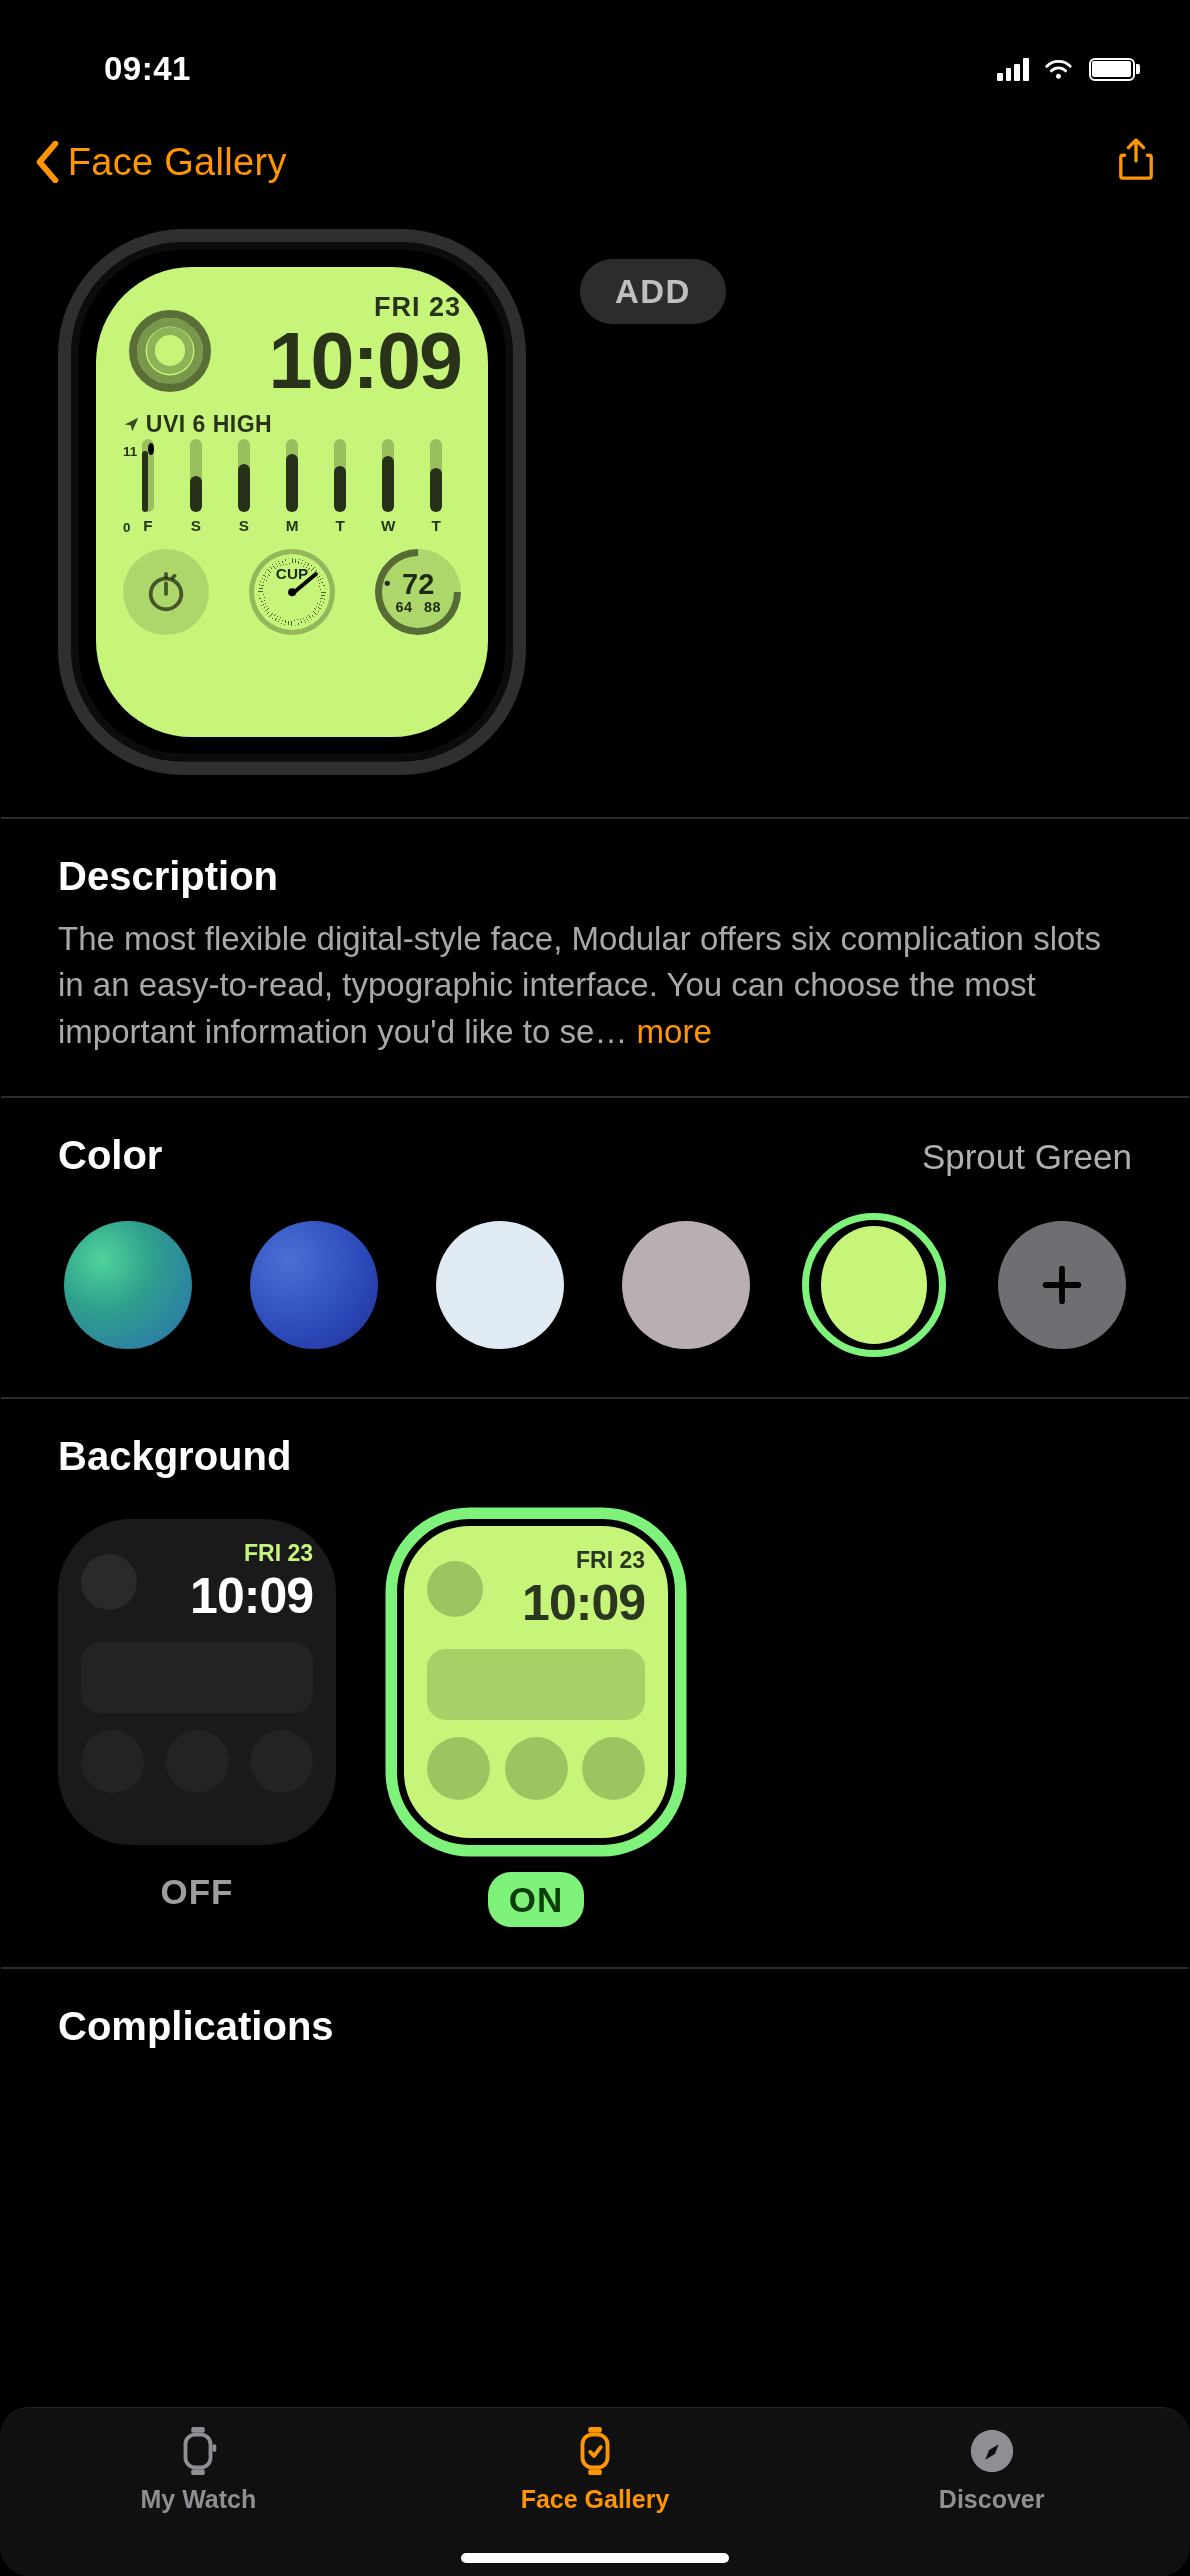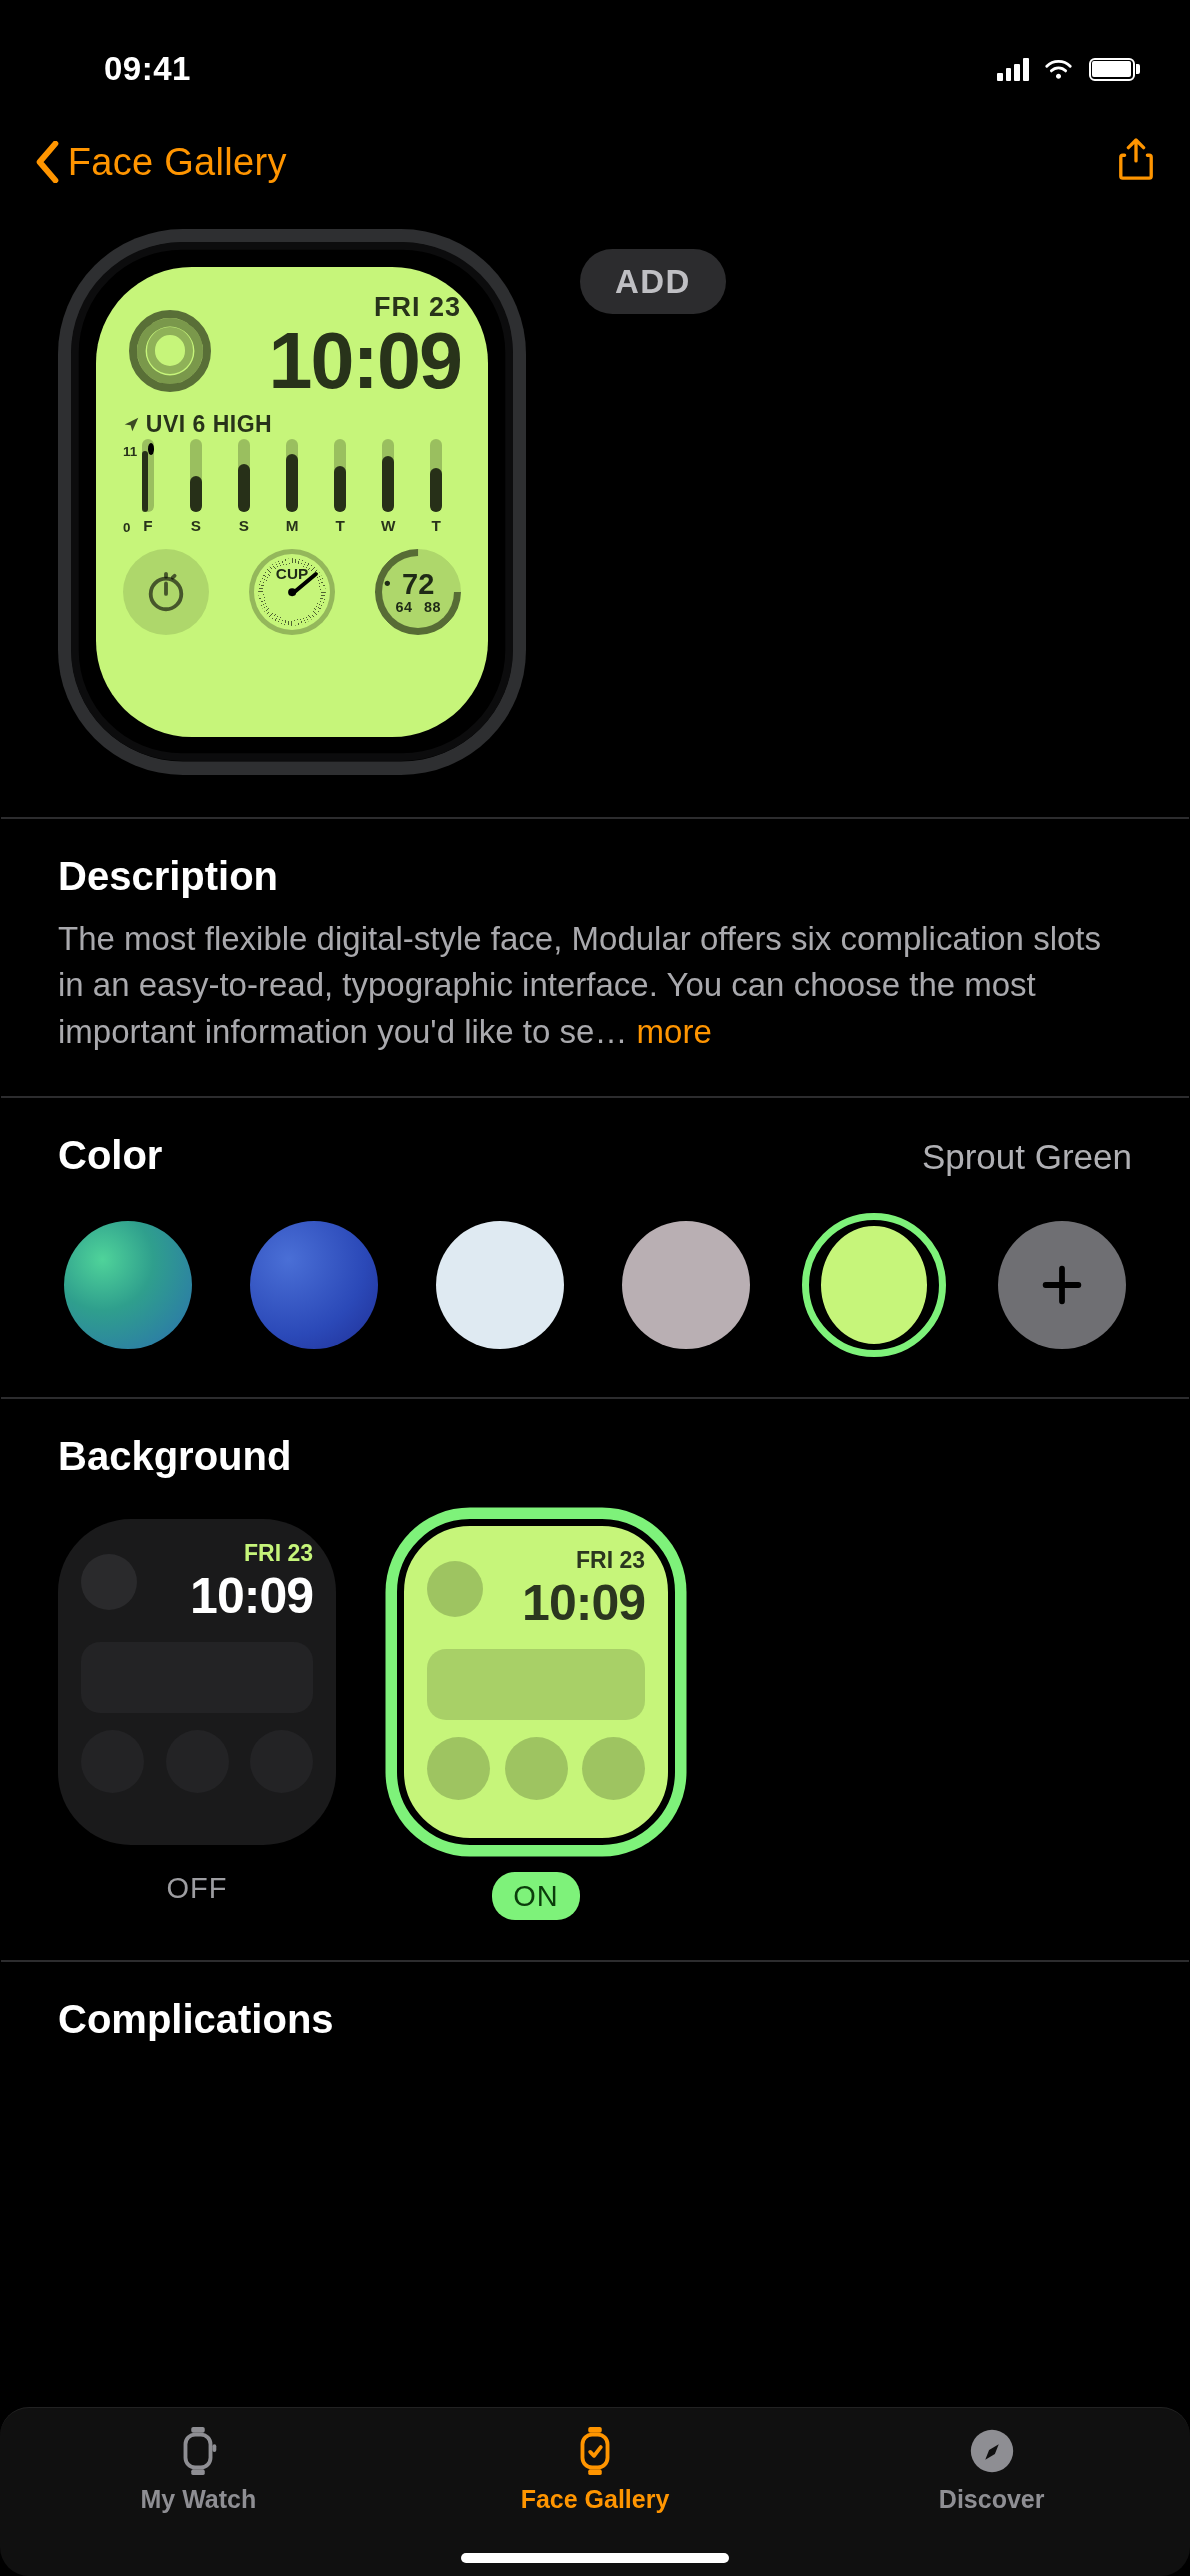--- a/index.html
+++ b/index.html
@@ -82,7 +82,7 @@
 
   .hero-right { padding-top: 7.7px; }
   .hero-title { font-size: 59px; font-weight: 800; }
-  .add-btn { display:inline-flex; align-items:center; justify-content:center; margin-top: 13px; padding: 13.4px 35px; border-radius: 38px; background: #2c2c2e; color: #bfbfc3; font-size: 33px; font-weight: 600; letter-spacing: 1.4px; }
+  .add-btn { display:inline-flex; align-items:center; justify-content:center; margin-top: 23px; padding: 13.4px 35px; border-radius: 38px; background: #2c2c2e; color: #bfbfc3; font-size: 33px; font-weight: 600; letter-spacing: 1.4px; }
 
   .divider { height: 1.9px; background: var(--divider); margin: 0 -57px; }
 

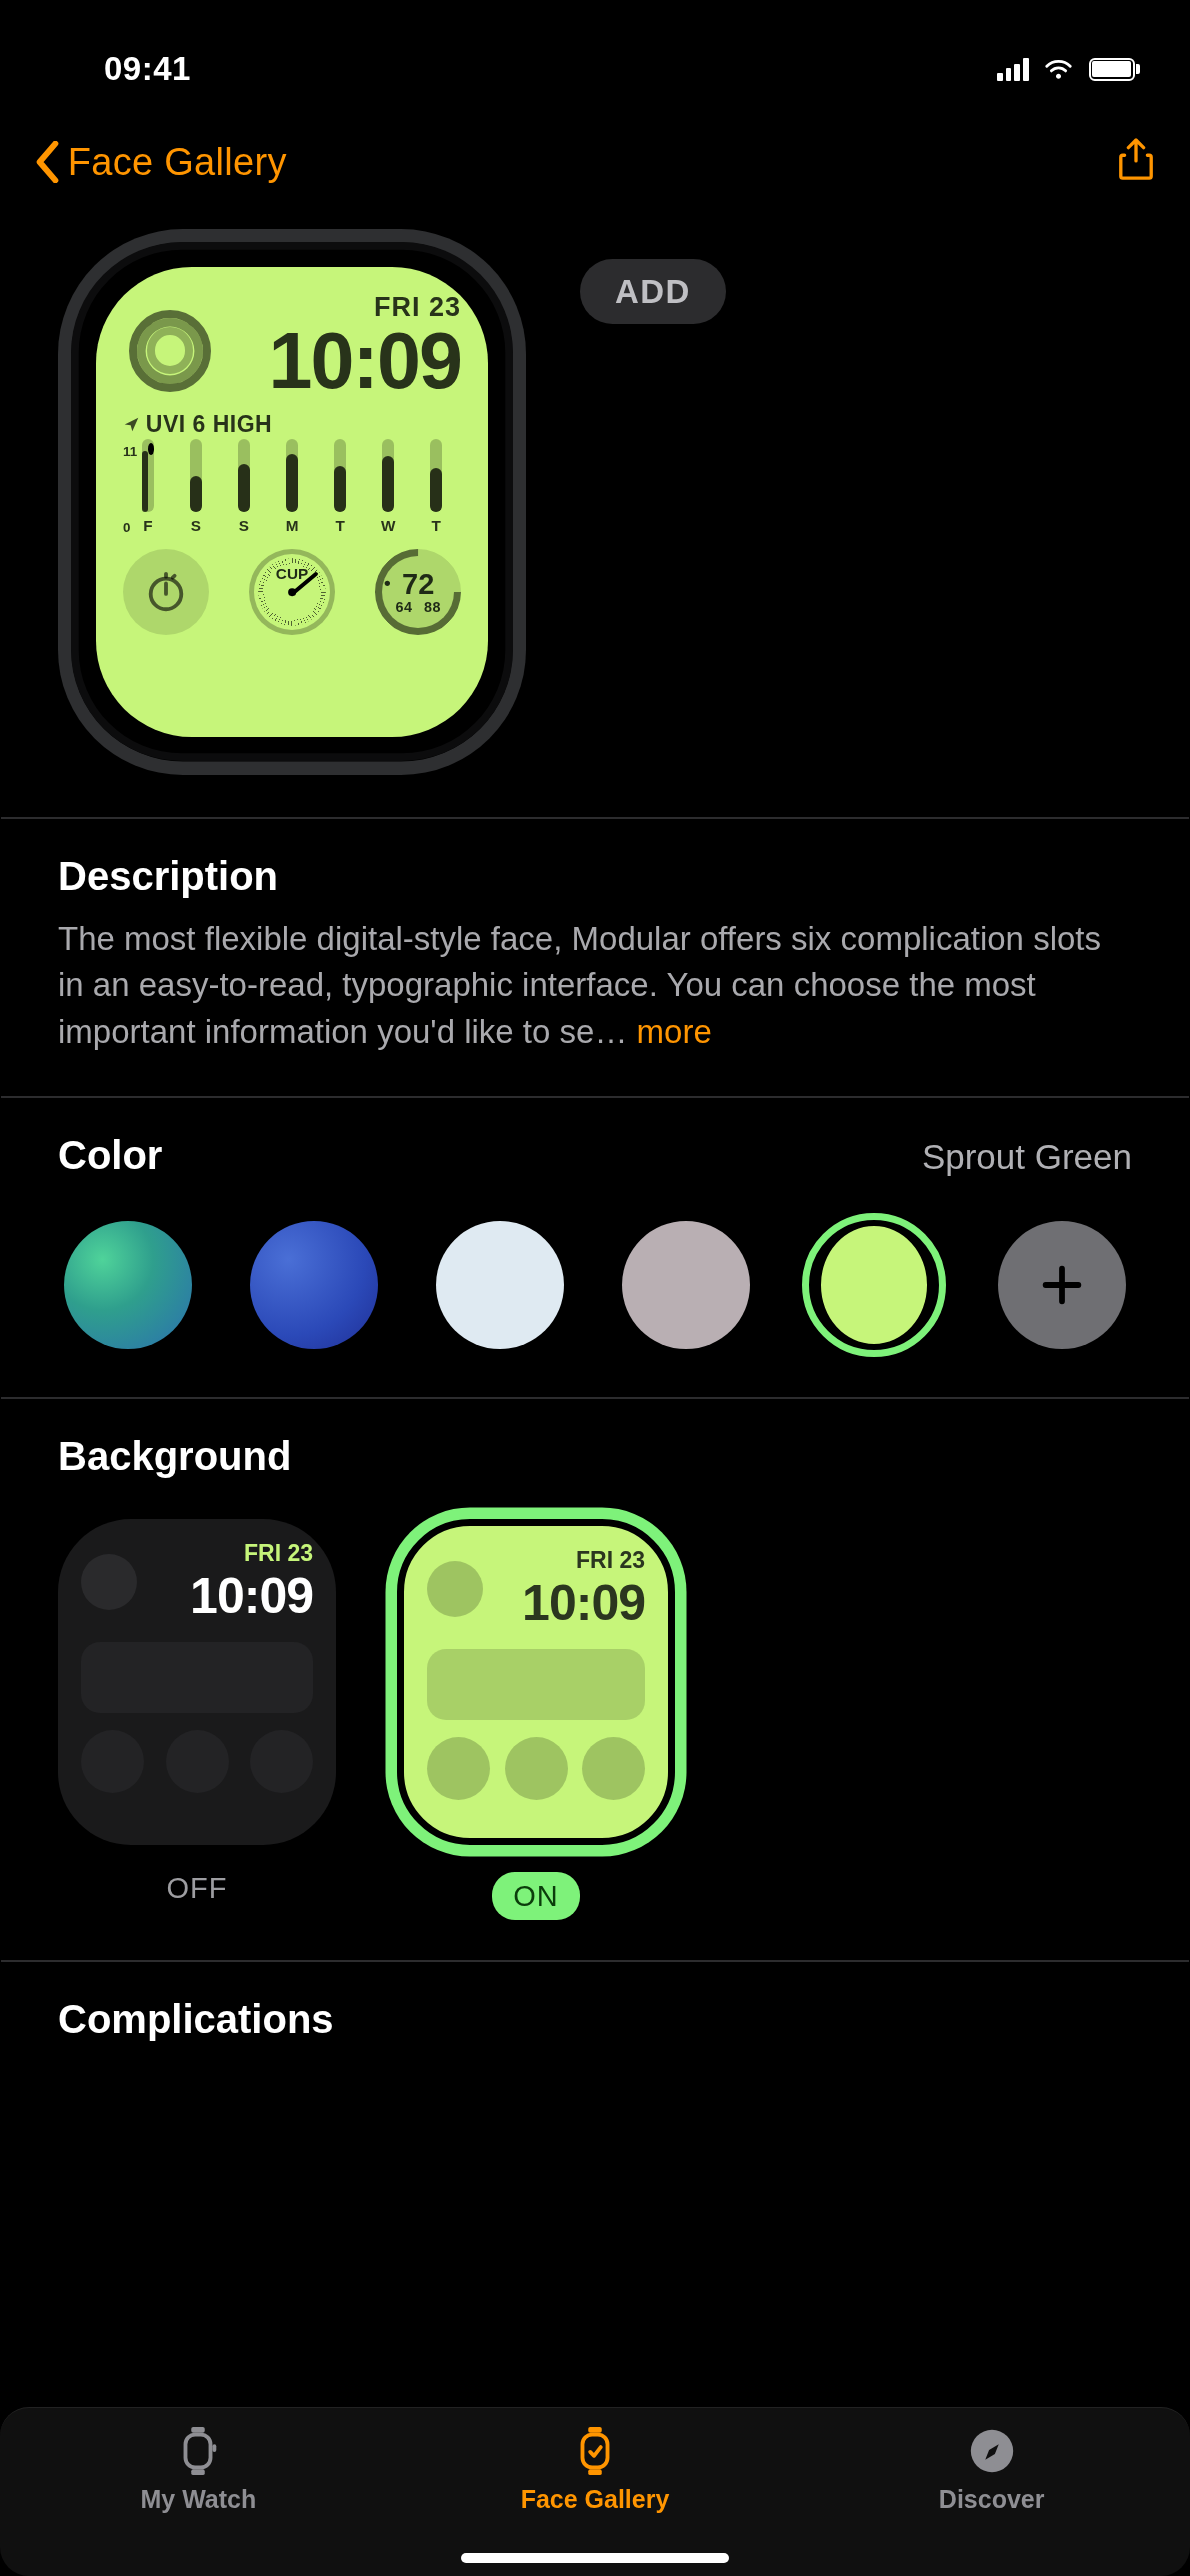--- a/index.html
+++ b/index.html
@@ -125,7 +125,7 @@
   .bg-bot .c { width: 63px; height:63px; border-radius:50%; }
   .bg-face.off .bg-bot .c { background:#232325; }
   .bg-face.on .bg-bot .c { background: rgba(0,0,0,.2); }
-  .bg-label { margin-top: 27px; font-size: 29px; font-weight: 400; color:#9d9da1; letter-spacing:1px; }
+  .bg-label { margin-top: 27px; font-size: 35px; font-weight: 700; color:#9d9da1; letter-spacing:1px; }
   .bg-label.on { display:inline-block; background:#7ef27a; color:#0b3d0b; padding:7.7px 21px; border-radius: 23px; }
 
   

